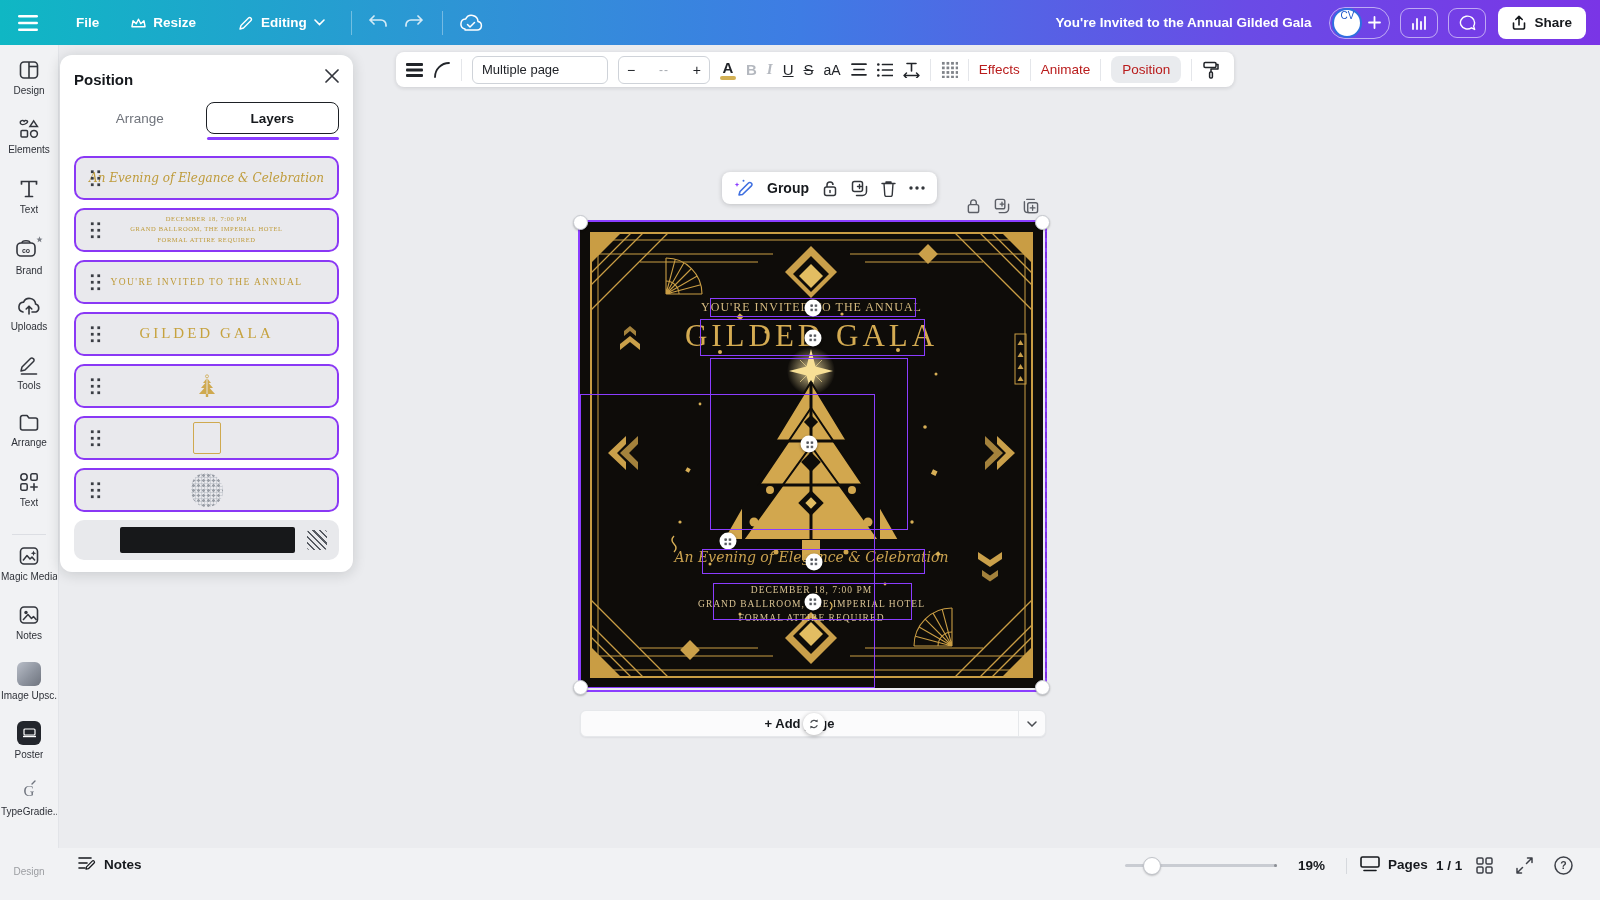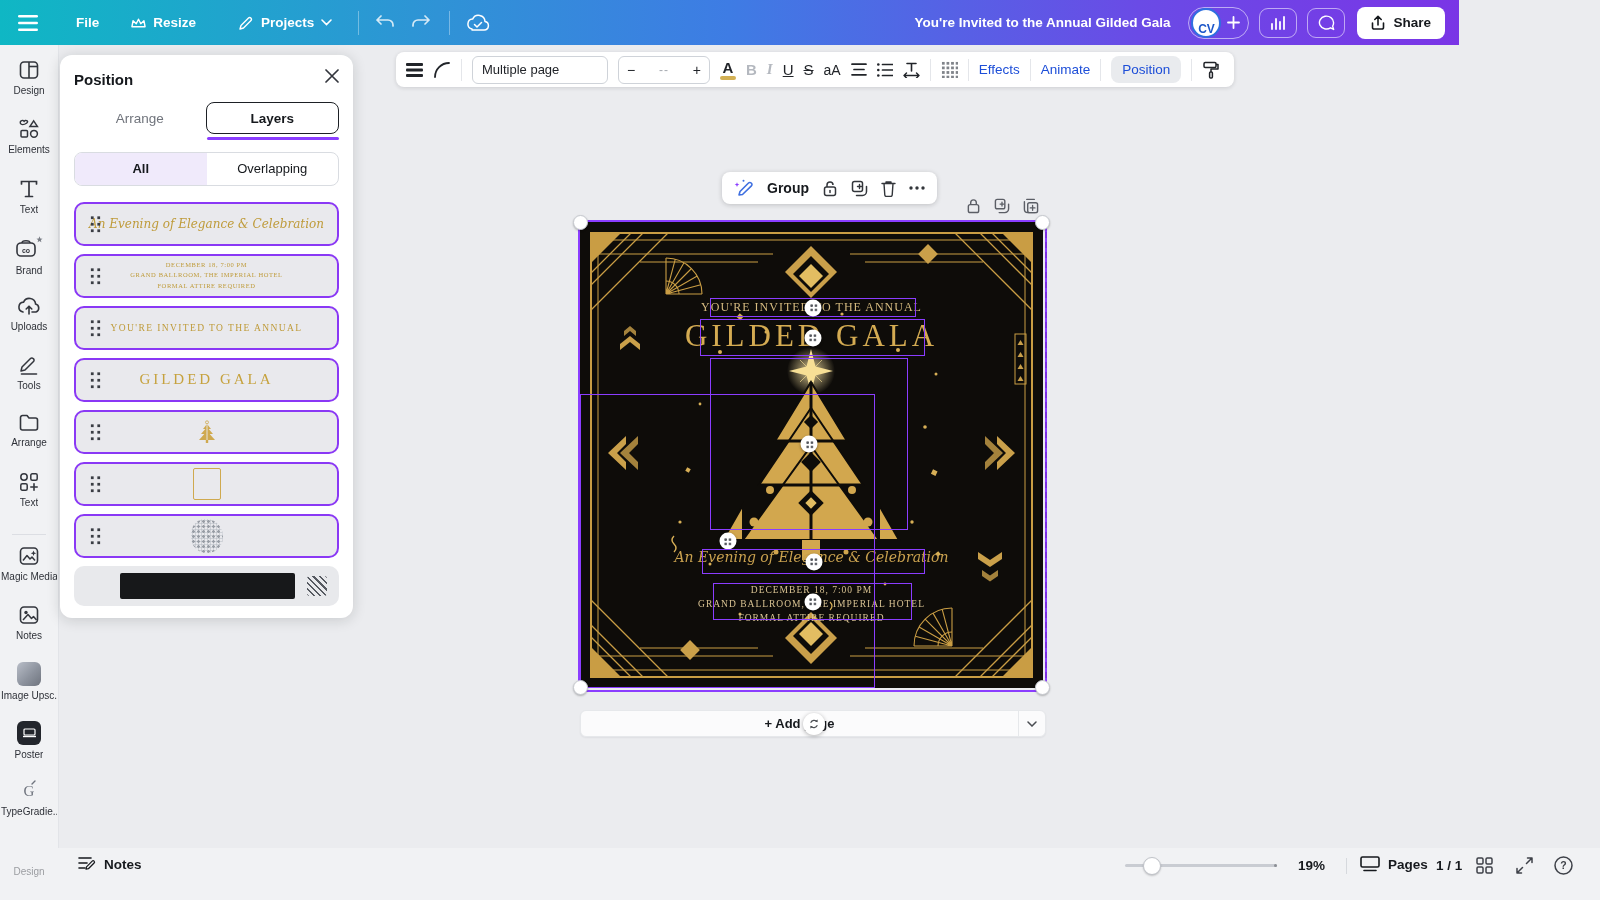--- a/index.html
+++ b/index.html
@@ -9,7 +9,7 @@
   svg{display:block;}
 
   
-  #topbar{position:absolute;left:0;top:0;width:1459px;height:45px;
+  #topbar{position:absolute;left:0;top:0;width:1600px;height:45px;
     background:linear-gradient(90deg,#0fb7c4 0%,#2f93d6 30%,#3e7ce4 50%,#6a4be6 78%,#7a35e6 100%);
     display:flex;align-items:center;color:#fff;}
   .tb-item{display:flex;align-items:center;gap:7px;font-size:13.5px;font-weight:700;color:#fff;cursor:pointer;}

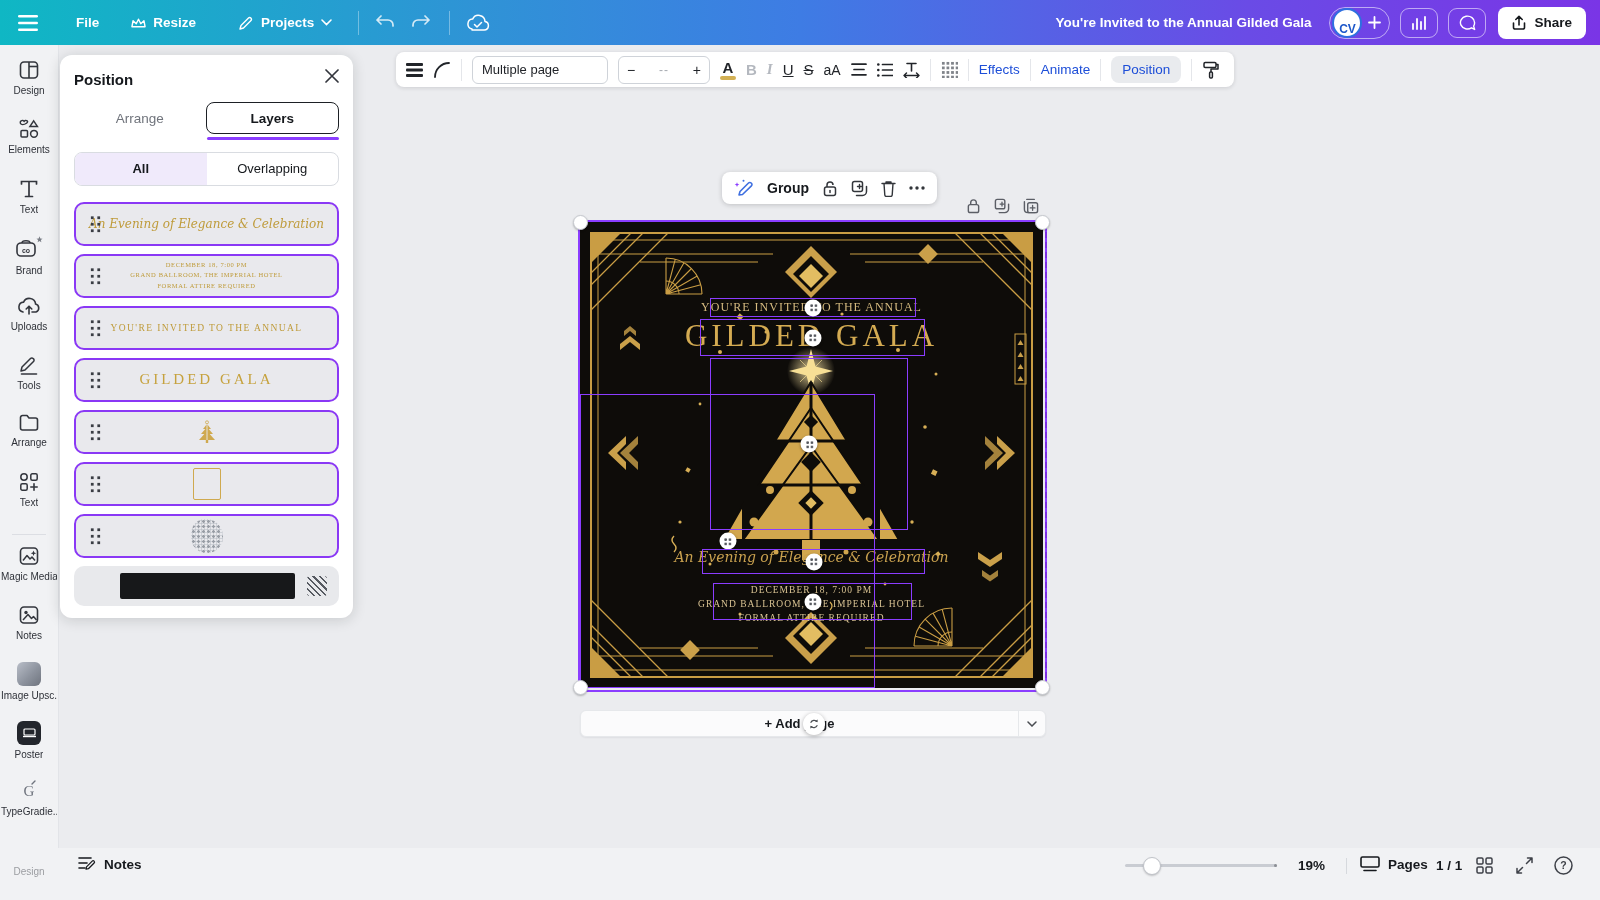--- a/index.html
+++ b/index.html
@@ -157,7 +157,7 @@
       <svg width="16" height="16" viewBox="0 0 16 16">
           <path d="M2 14 L3 10.5 L10.5 3 a1.6 1.6 0 0 1 2.3 0 l.2 .2 a1.6 1.6 0 0 1 0 2.3 L5.5 13 Z" fill="none" stroke="#fff" stroke-width="1.4" stroke-linejoin="round"></path>
         </svg>
-      <span>Projects</span>
+      <span>Editing</span>
       <svg width="11" height="7" viewBox="0 0 11 7">
           <path d="M1 1 L5.5 5.5 L10 1" fill="none" stroke="#fff" stroke-width="1.6" stroke-linecap="round"></path>
         </svg>

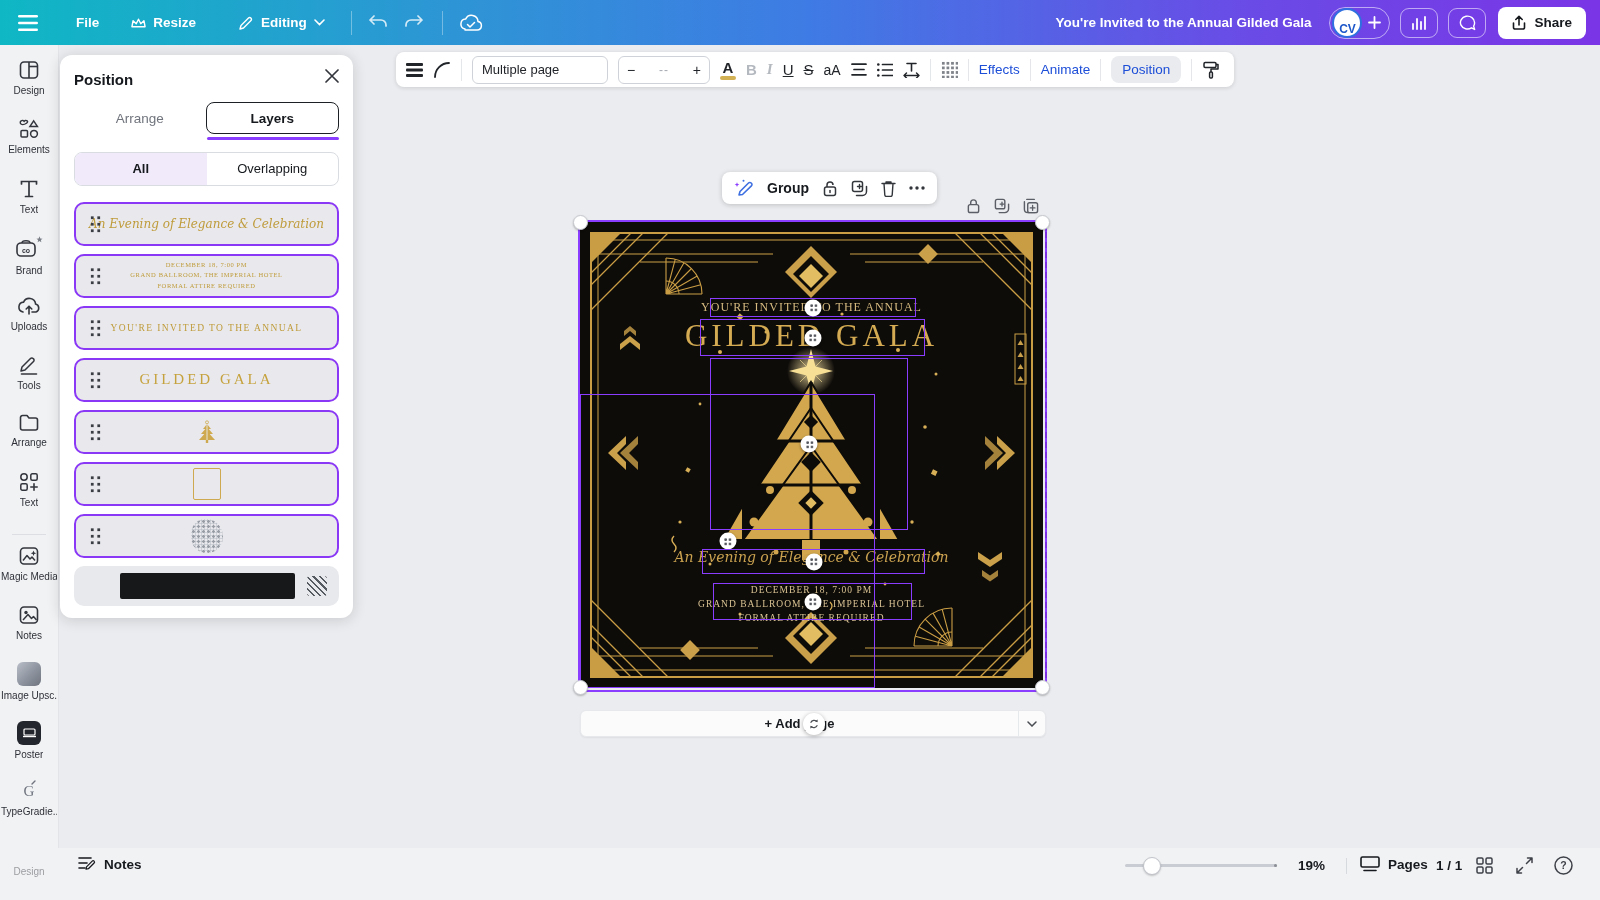--- a/index.html
+++ b/index.html
@@ -19,7 +19,7 @@
     font-size:13.5px;font-weight:700;border-radius:8px;height:32px;padding:0 14px;cursor:pointer;}
   #doc-title{font-size:13.5px;font-weight:700;color:#fff;white-space:nowrap;}
   #avatar{width:26px;height:26px;border-radius:50%;background:#fff;border:2px solid #2f6fe0;
-    display:flex;align-items:flex-end;justify-content:center;color:#1d57c9;font-size:12px;font-weight:700;}
+    display:flex;align-items:flex-start;justify-content:center;color:#1d57c9;font-size:10px;font-weight:400;}
 
   
   #sidebar{position:absolute;left:0;top:45px;width:58px;height:855px;background:#f1f2f4;border-right:1px solid #e2e4e8;}

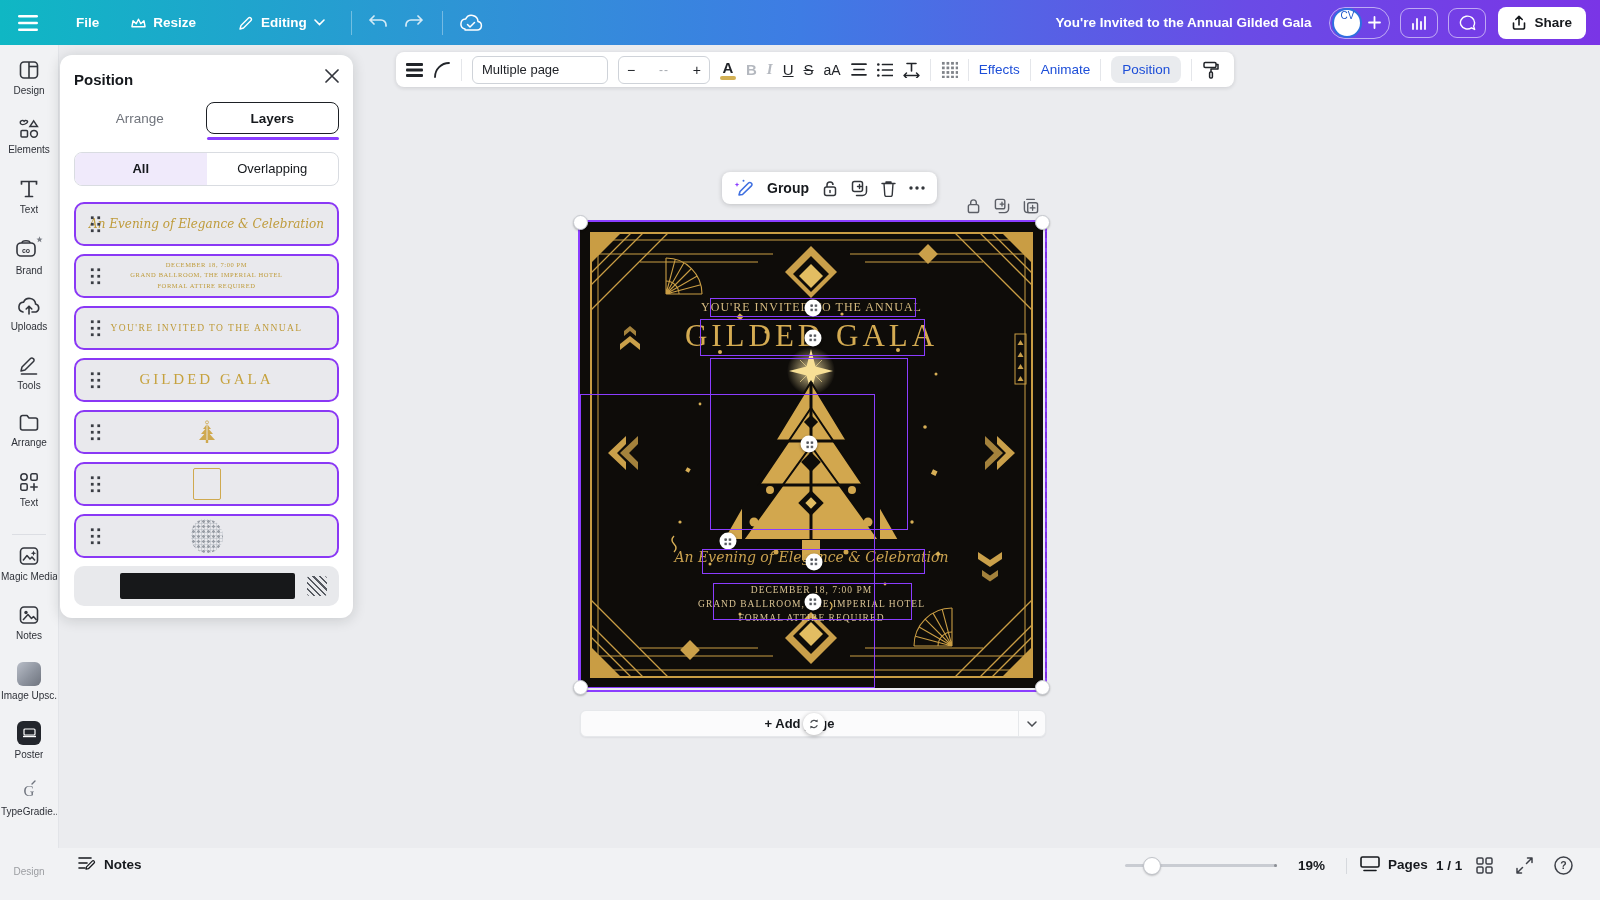--- a/index.html
+++ b/index.html
@@ -42,7 +42,7 @@
   .fmt.off{color:#b4b8bf;}
   #color-a{display:flex;flex-direction:column;align-items:center;cursor:pointer;}
   #color-a .bar{width:16px;height:4px;background:#d2b054;border-radius:2px;margin-top:1px;}
-  .t-label{font-size:13.5px;color:#1d4ed8;cursor:pointer;white-space:nowrap;}
+  .t-label{font-size:13.5px;color:#b91c1c;cursor:pointer;white-space:nowrap;}
   .t-label.active{background:#e9ebee;border-radius:8px;padding:6px 11px;font-weight:500;}
   #checker{width:17px;height:17px;cursor:pointer;
     background-image:radial-gradient(circle,#6a6e75 1.6px,transparent 1.8px);background-size:4.6px 4.6px;opacity:.85;}

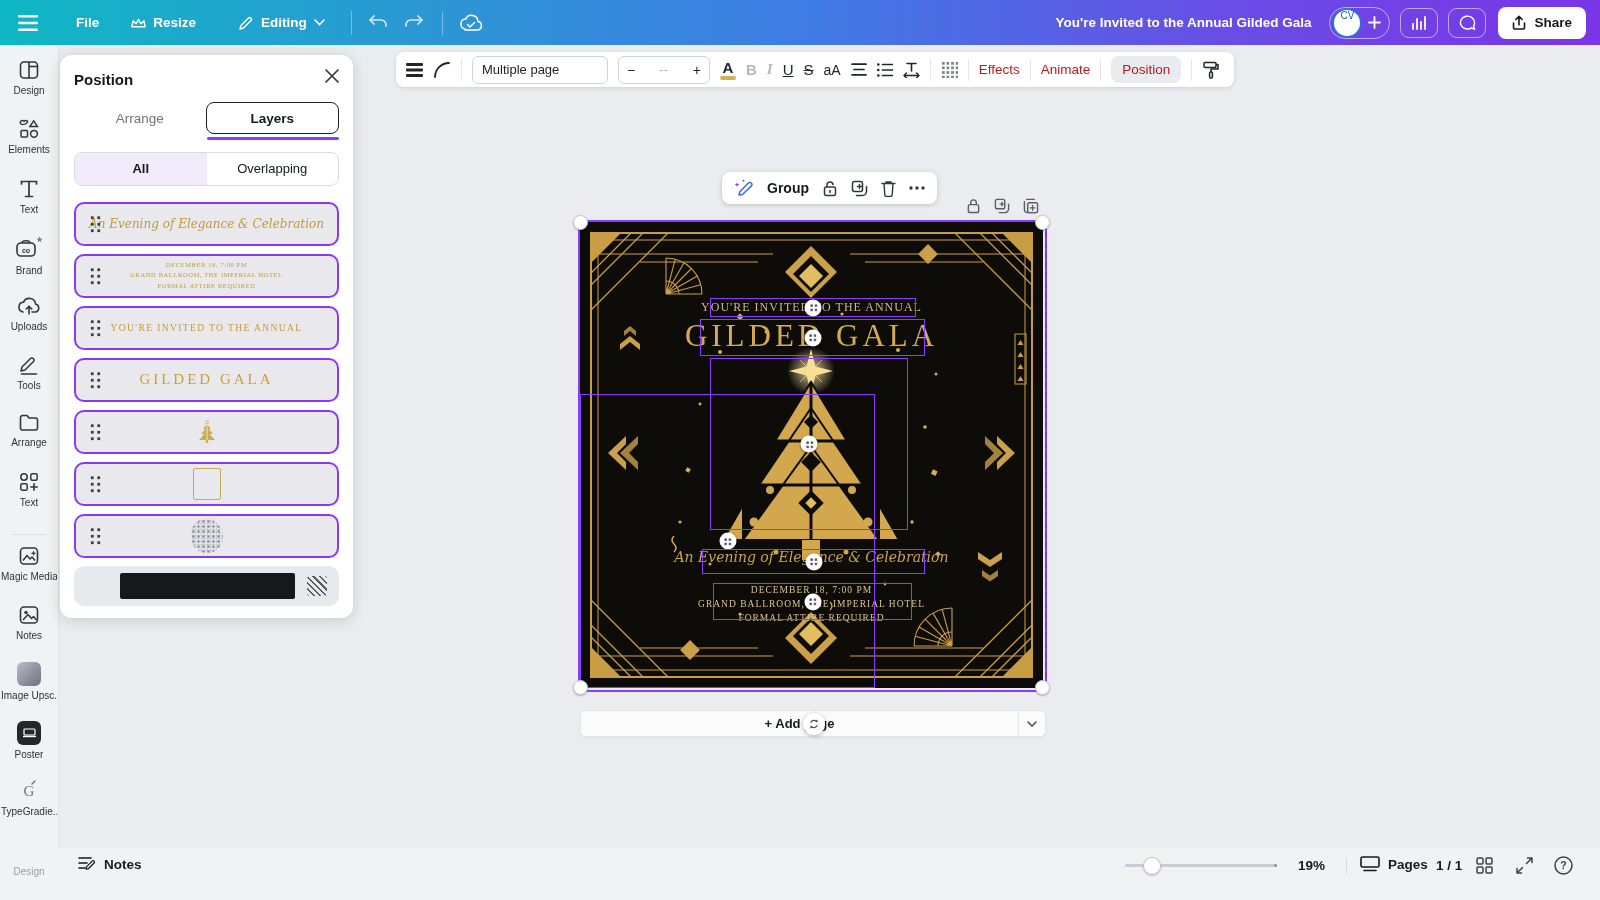--- a/index.html
+++ b/index.html
@@ -418,10 +418,6 @@
       <div class="tab active">Layers</div>
     </div>
     <div class="tab-underline"></div>
-    <div class="subtabs">
-      <div class="subtab active">All</div>
-      <div class="subtab">Overlapping</div>
-    </div>
 
     <div id="layer-list">
       <div class="layer">

